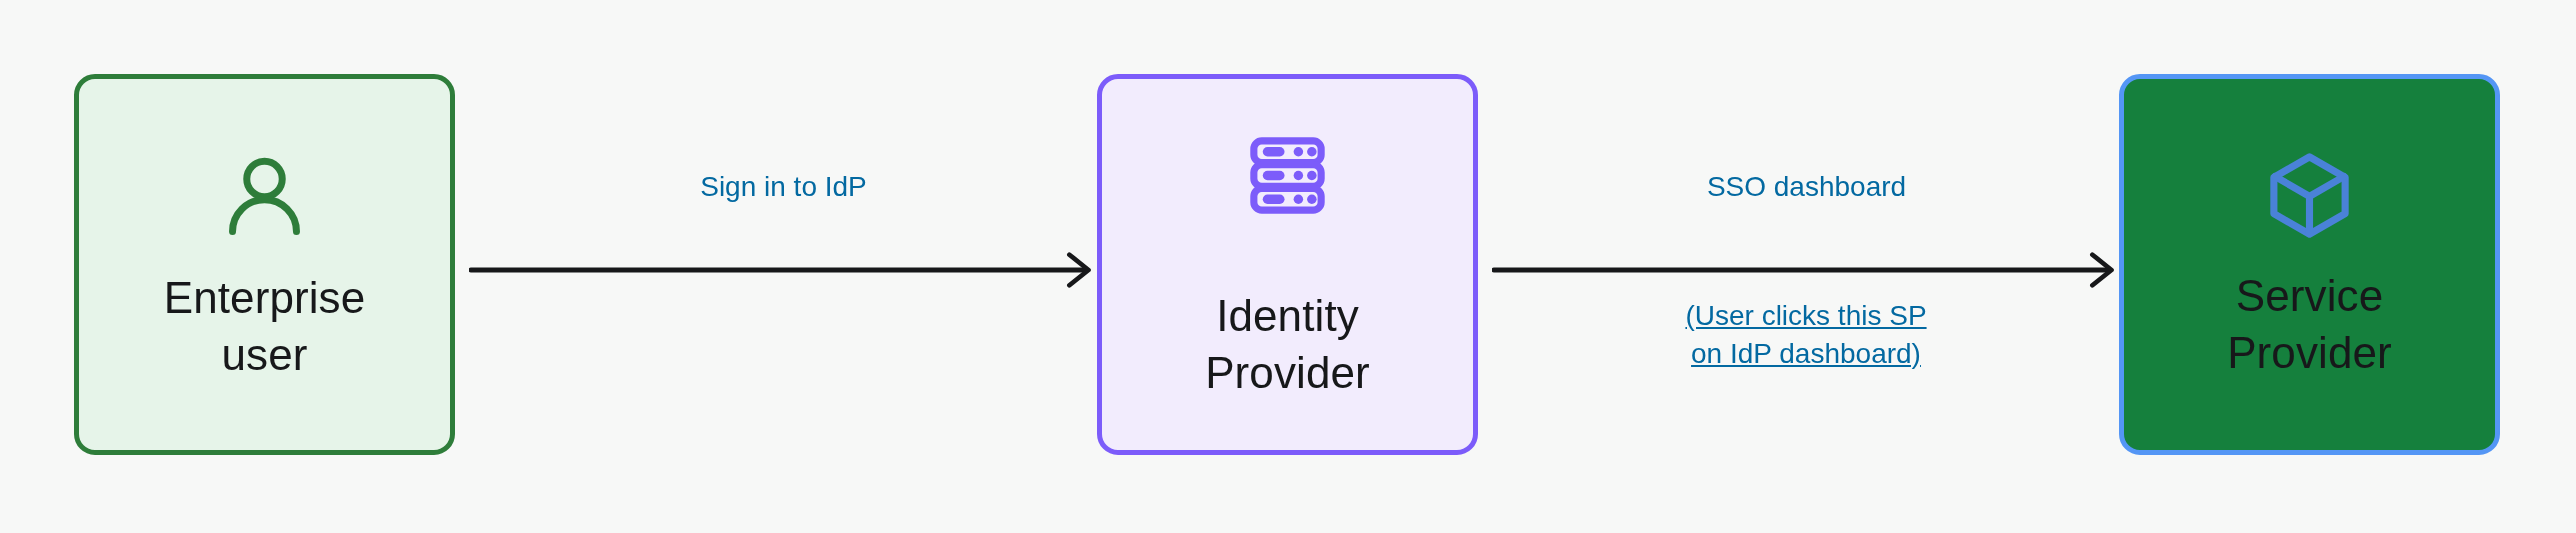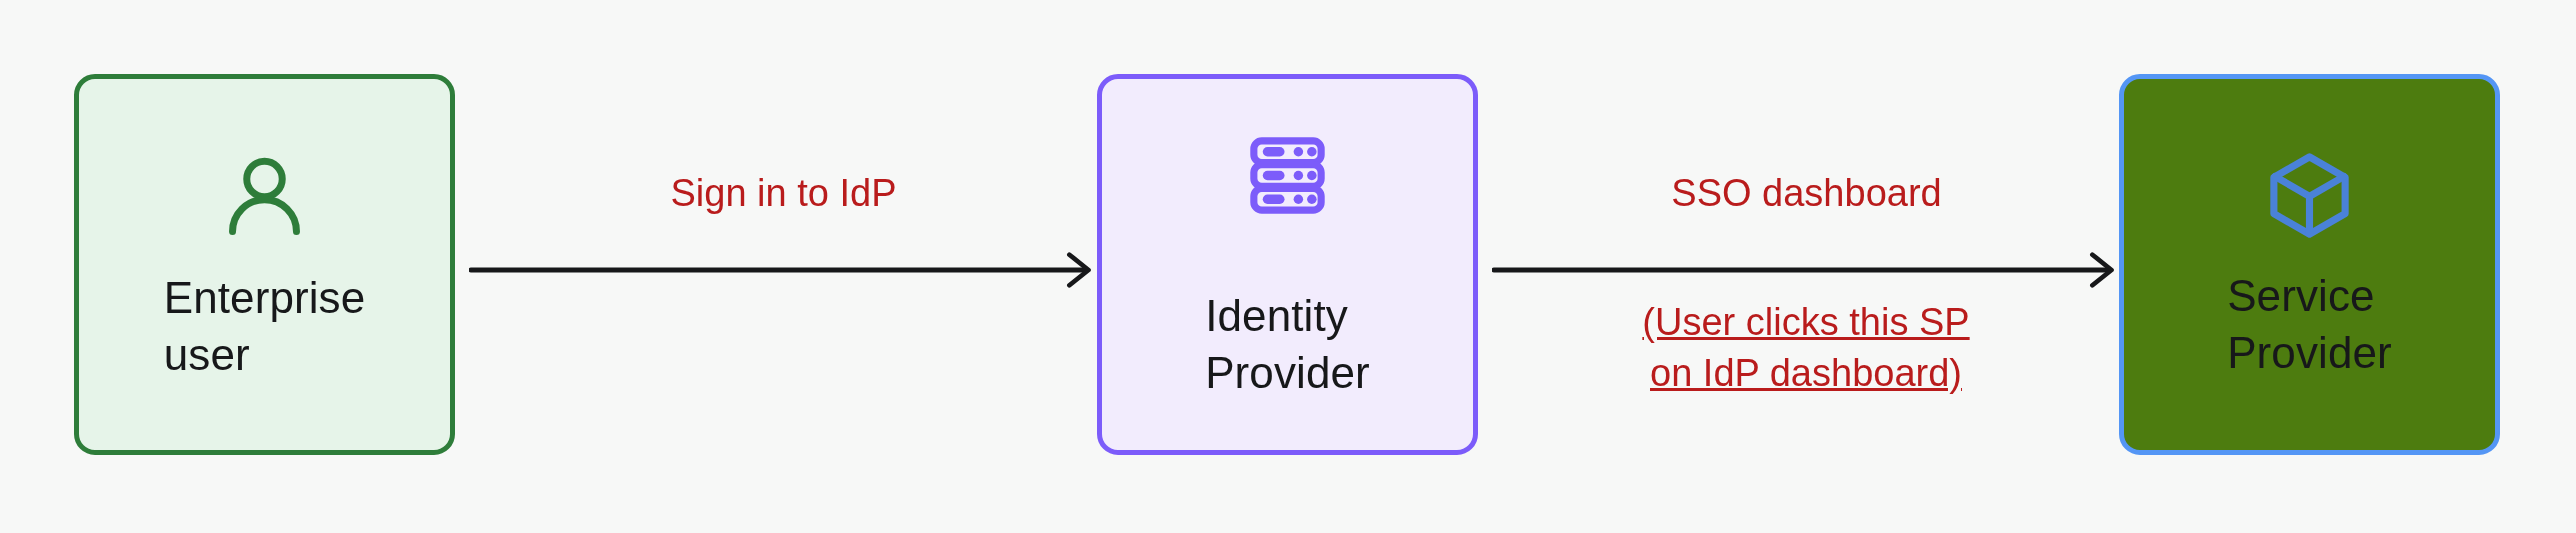--- a/index.html
+++ b/index.html
@@ -64,8 +64,8 @@
   .edge-label {
     position: absolute;
     text-align: center;
-    color: #b91c1c;
-    font-size: 38px;
+    color: #0369a1;
+    font-size: 28px;
     line-height: 1.34;
     white-space: pre-line;
   }

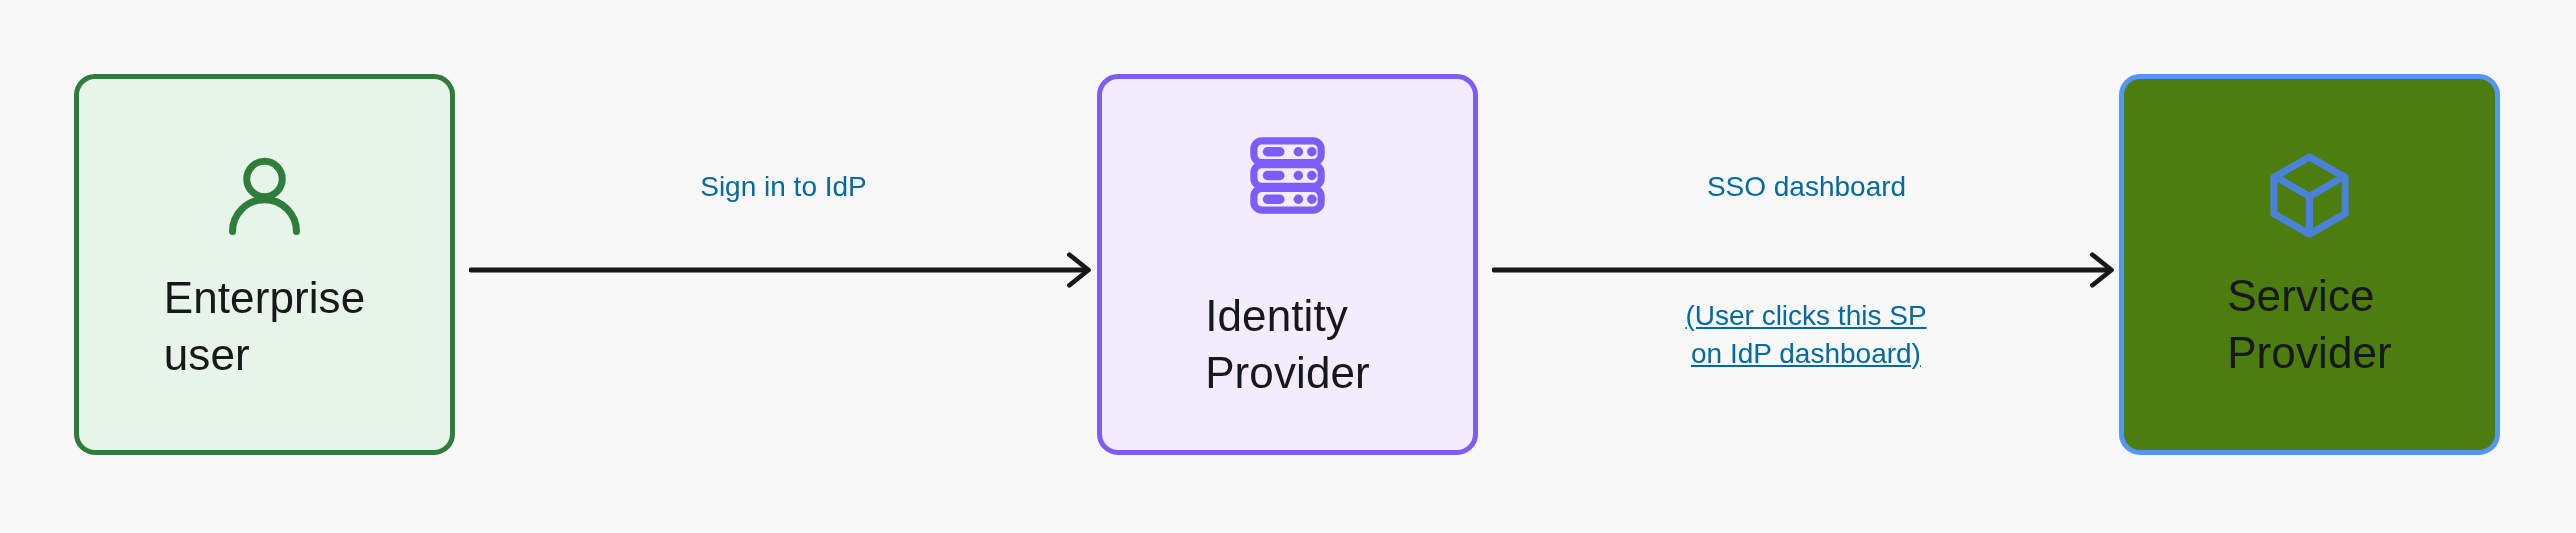--- a/index.html
+++ b/index.html
@@ -42,6 +42,7 @@
     font-size: 44px;
     line-height: 1.28;
     color: #17181a;
+    text-align: center;
     letter-spacing: 0.1px;
     white-space: pre-line;
   }

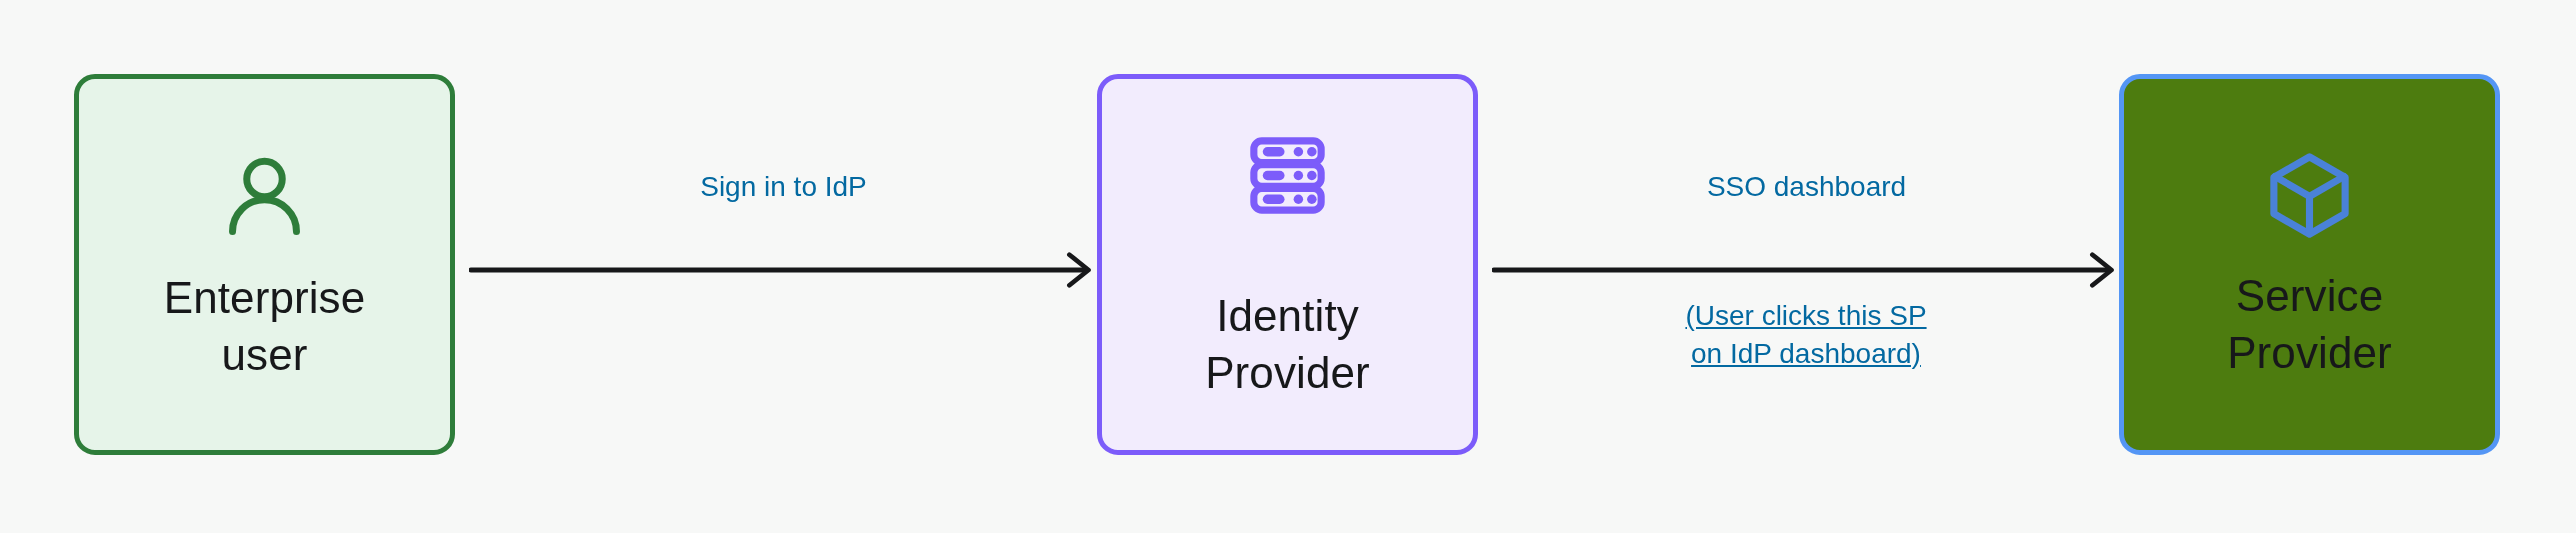--- a/index.html
+++ b/index.html
@@ -49,7 +49,7 @@
 
   .node-user     { left: 74px;   border-color: #2e7d3a; background: #e6f4e9; }
   .node-idp      { left: 1097px; border-color: #7c5cfa; background: #f2ecfd; gap: 40px; }
-  .node-sp       { left: 2119px; border-color: #5496f5; background: #4d7c0f; }
+  .node-sp       { left: 2119px; border-color: #5496f5; background: #15803d; }
 
   
   .arrow {

